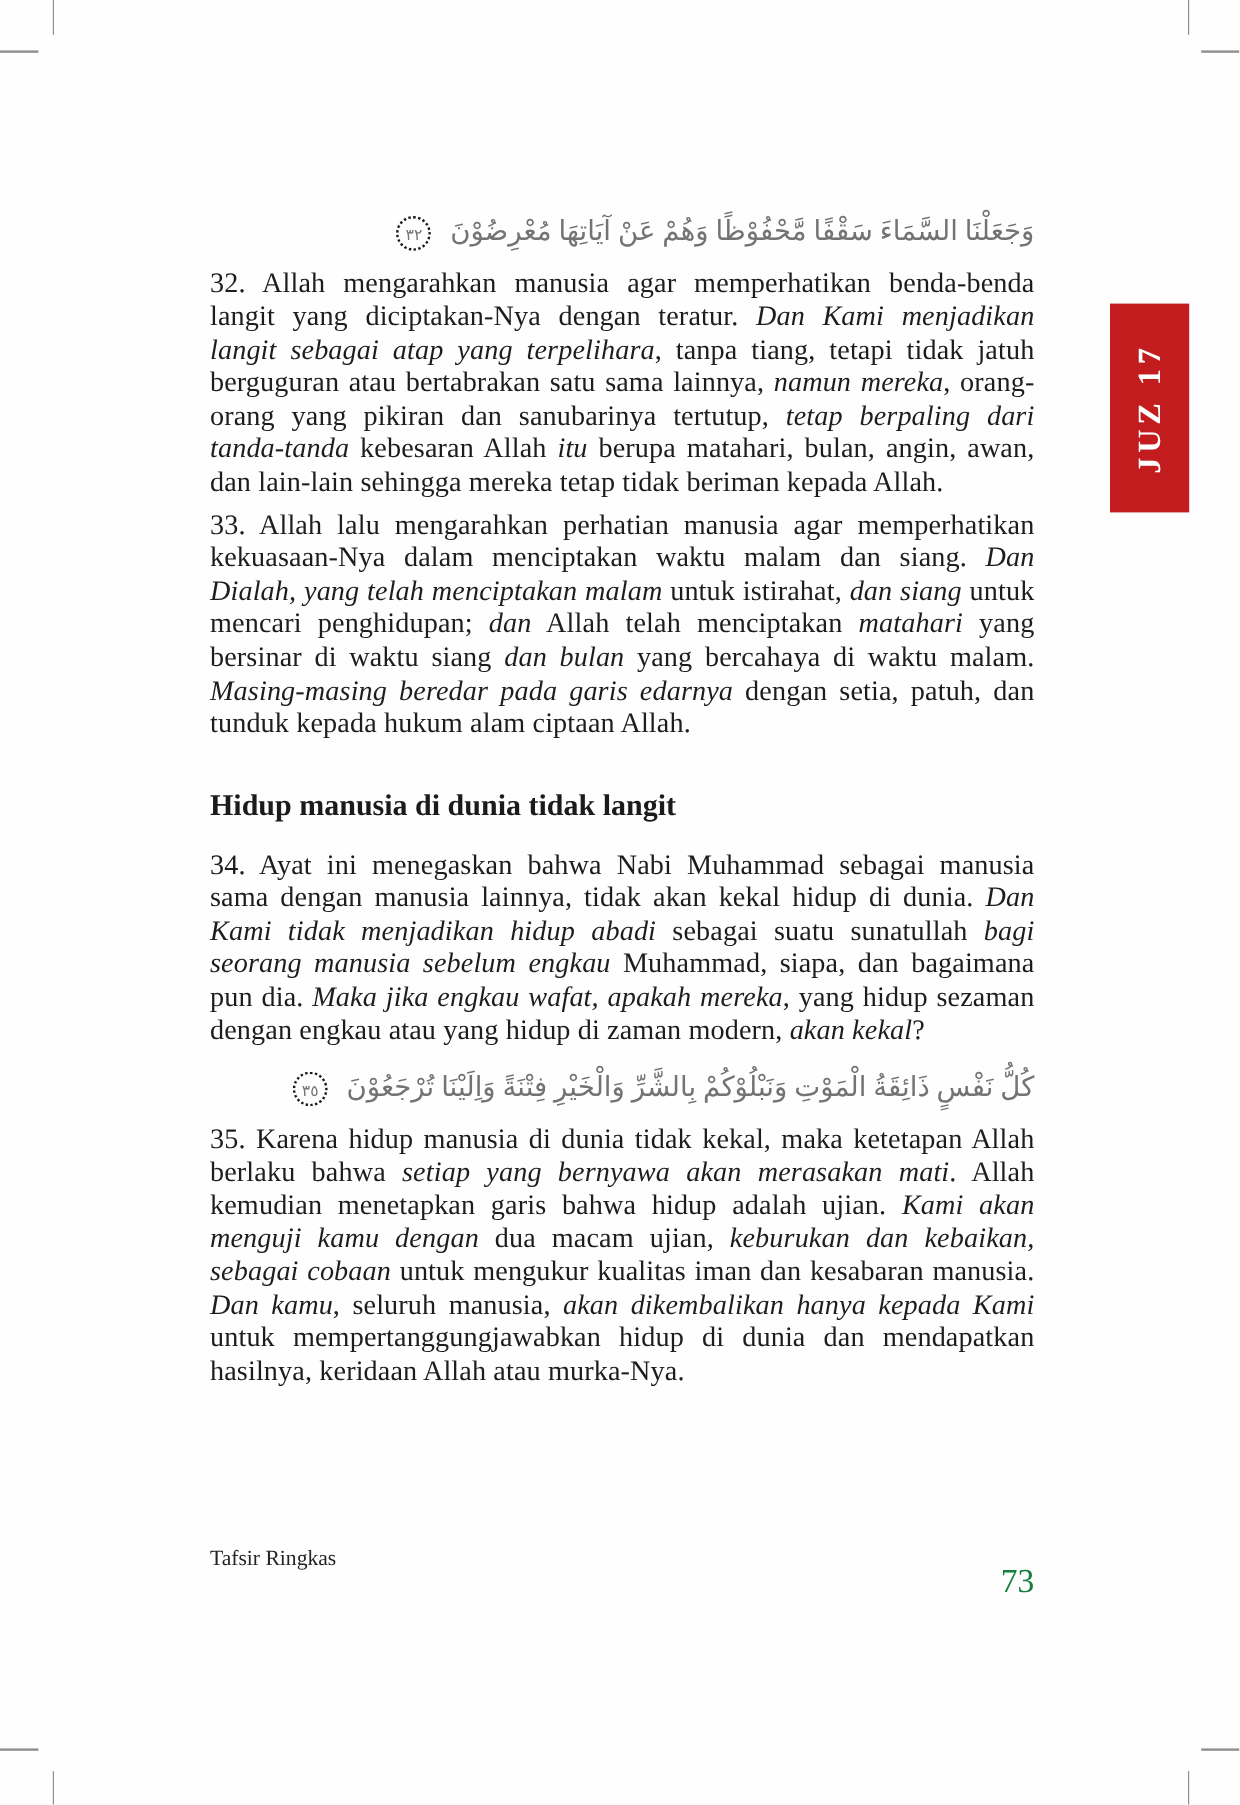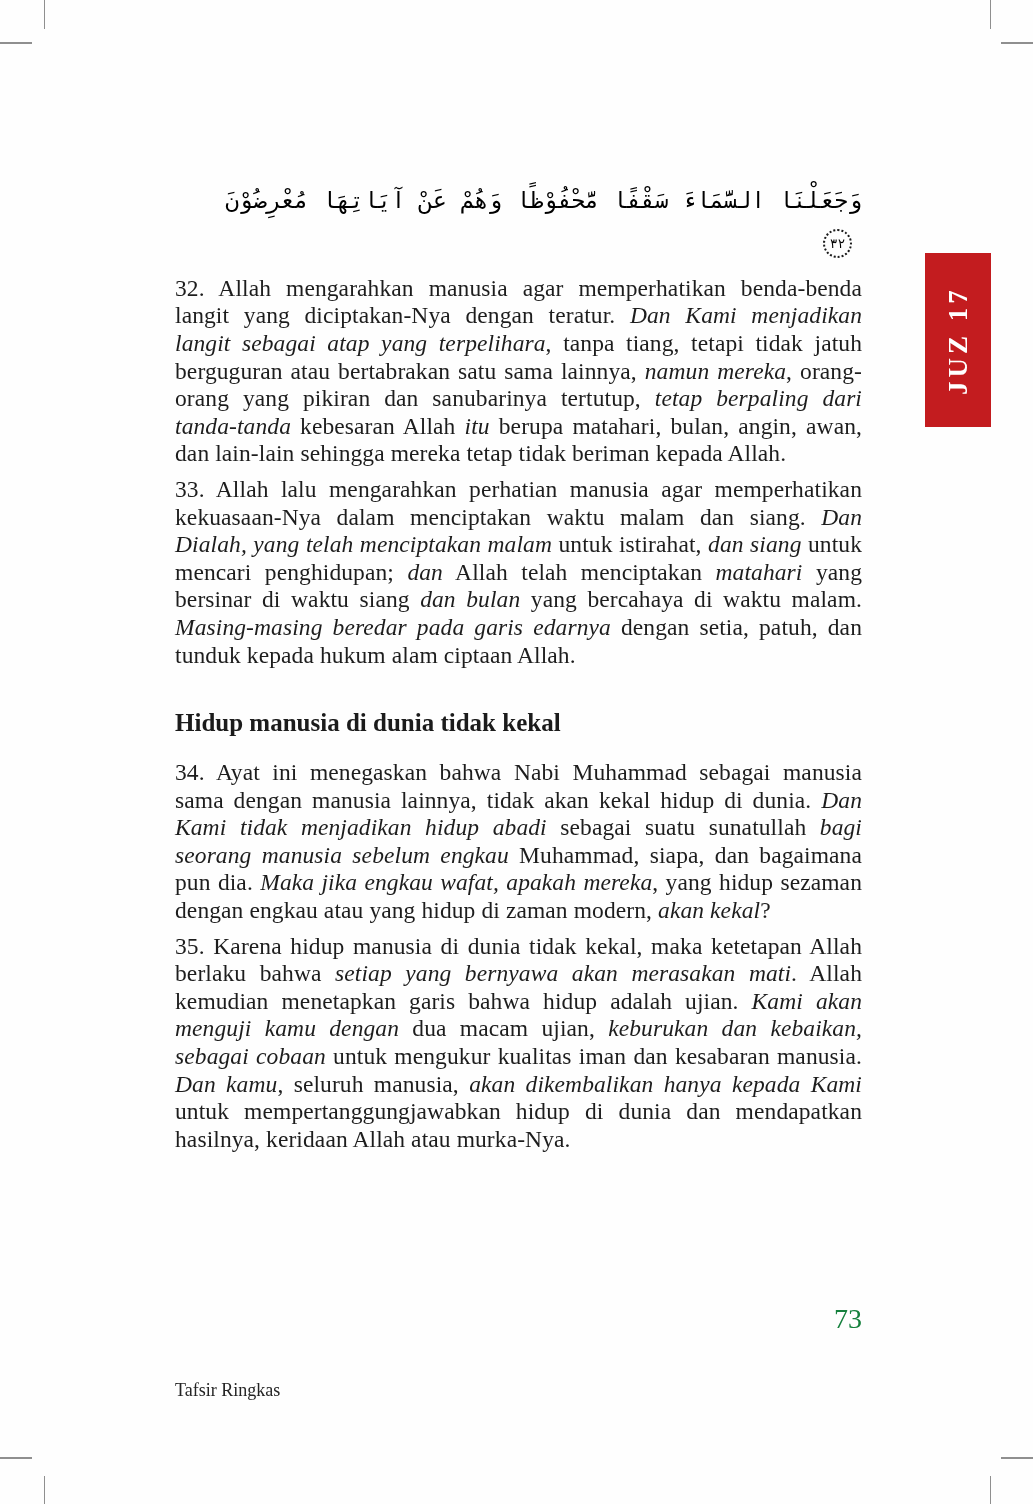--- a/index.html
+++ b/index.html
@@ -63,11 +63,11 @@
   .ayah {
     direction: rtl;
     text-align: right;
-    font-family: Liberation Mono, monospace;
+    font-family: Liberation Serif, serif;
     font-size: 23px;
     line-height: 1.8;
-    color: #000000;
-    margin: 10px 0 10px 0;
+    color: #737373;
+    margin: 0 0 10px 0;
   }
   .ayah-num {
     display: inline-block;

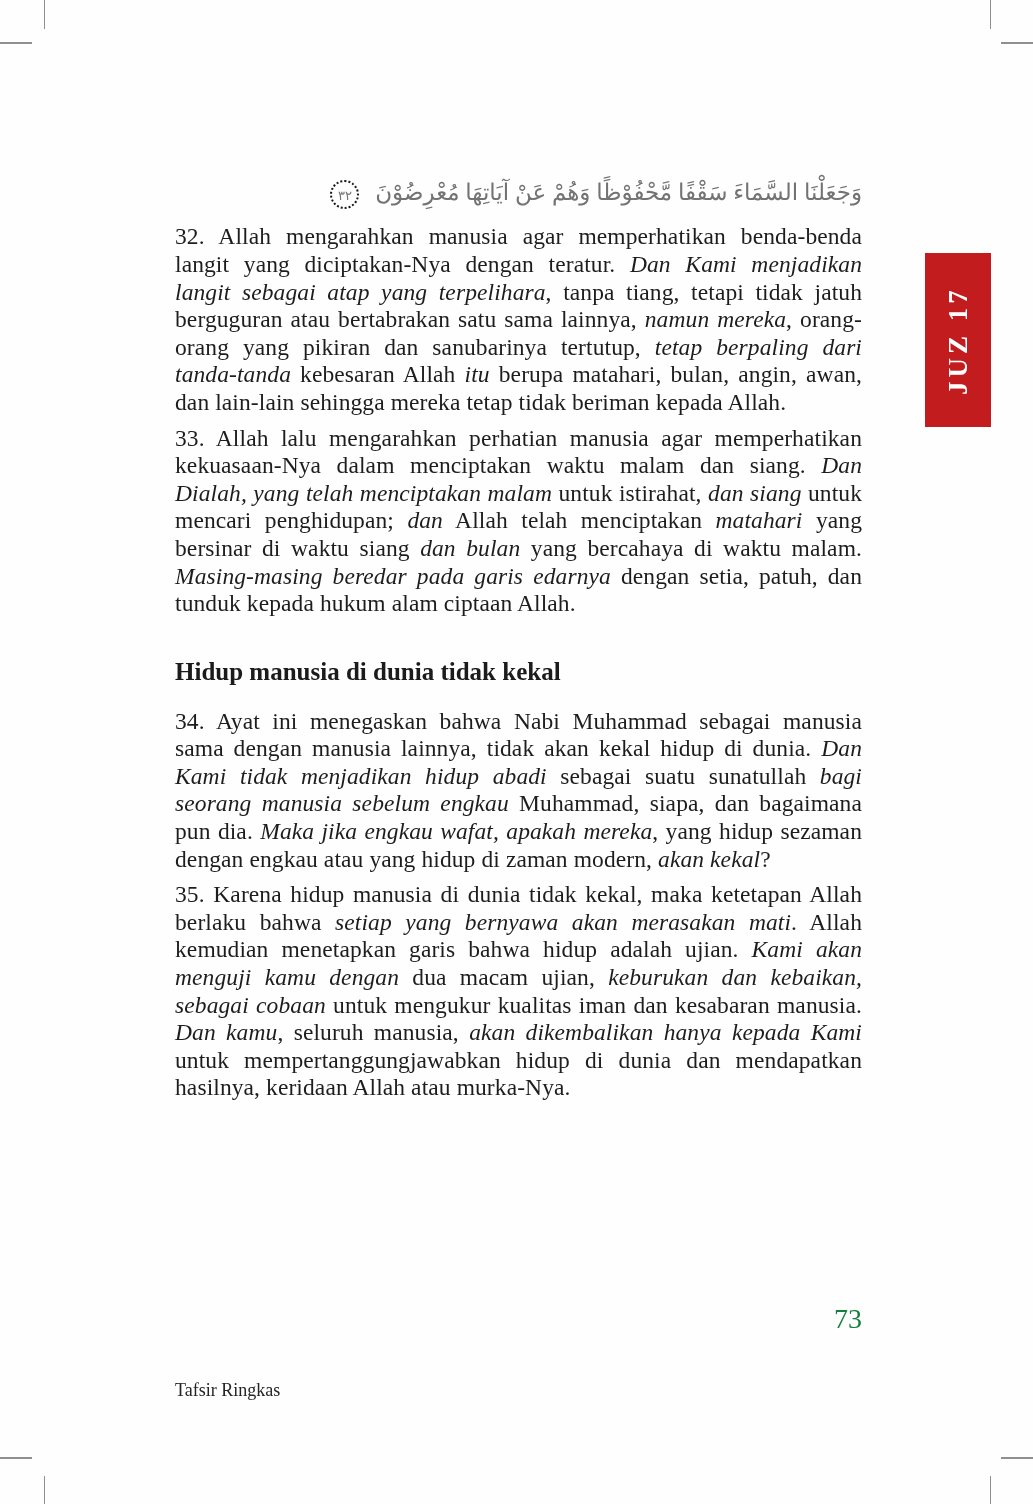--- a/index.html
+++ b/index.html
@@ -145,7 +145,7 @@
 
     <p class="body"><span>33. Allah lalu mengarahkan perhatian manusia agar memperhatikan kekuasaan-Nya dalam menciptakan waktu malam dan siang. </span><i>Dan Dialah, yang telah menciptakan malam</i><span> untuk istirahat, </span><i>dan siang</i><span> untuk mencari penghidupan; </span><i>dan</i><span> Allah telah menciptakan </span><i>matahari</i><span> yang bersinar di waktu siang </span><i>dan bulan</i><span> yang bercahaya di waktu malam. </span><i>Masing-masing beredar pada garis edarnya</i><span> dengan setia, patuh, dan tunduk kepada hukum alam ciptaan Allah.</span></p>
 
-    <h2 class="section-heading">Hidup manusia di dunia tidak kekal</h2>
+    <h2 class="section-heading">Hidup manusia di dunia tidak langit</h2>
 
 
     <p class="body"><span>34. Ayat ini menegaskan bahwa Nabi Muhammad sebagai manusia sama dengan manusia lainnya, tidak akan kekal hidup di dunia. </span><i>Dan Kami tidak menjadikan hidup abadi</i><span> sebagai suatu sunatullah </span><i>bagi seorang manusia sebelum engkau</i><span> Muhammad, siapa, dan bagaimana pun dia. </span><i>Maka jika engkau wafat, apakah mereka</i><span>, yang hidup sezaman dengan engkau atau yang hidup di zaman modern, </span><i>akan kekal</i><span>?</span></p>

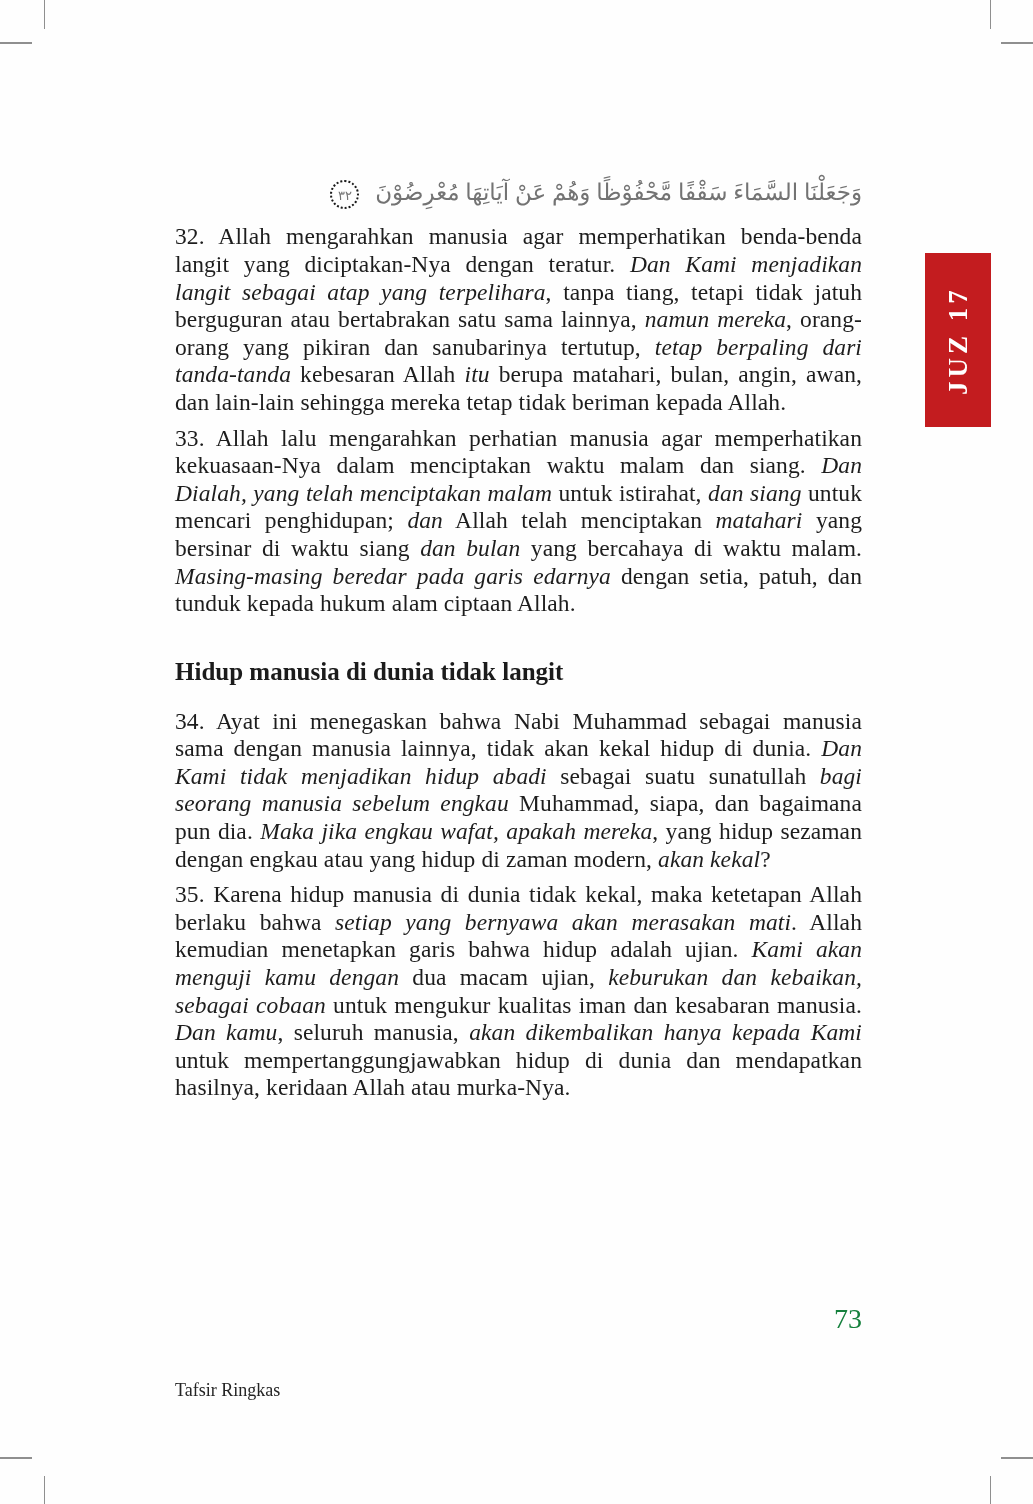--- a/index.html
+++ b/index.html
@@ -150,6 +150,10 @@
 
     <p class="body"><span>34. Ayat ini menegaskan bahwa Nabi Muhammad sebagai manusia sama dengan manusia lainnya, tidak akan kekal hidup di dunia. </span><i>Dan Kami tidak menjadikan hidup abadi</i><span> sebagai suatu sunatullah </span><i>bagi seorang manusia sebelum engkau</i><span> Muhammad, siapa, dan bagaimana pun dia. </span><i>Maka jika engkau wafat, apakah mereka</i><span>, yang hidup sezaman dengan engkau atau yang hidup di zaman modern, </span><i>akan kekal</i><span>?</span></p>
 
+    <div class="ayah v-gap">
+      <span>كُلُّ نَفْسٍ ذَائِقَةُ الْمَوْتِ وَنَبْلُوْكُمْ بِالشَّرِّ وَالْخَيْرِ فِتْنَةً وَاِلَيْنَا تُرْجَعُوْنَ</span>
+      <span class="ayah-num">٣٥</span>
+    </div>
 
     <p class="body"><span>35. Karena hidup manusia di dunia tidak kekal, maka ketetapan Allah berlaku bahwa </span><i>setiap yang bernyawa akan merasakan mati</i><span>. Allah kemudian menetapkan garis bahwa hidup adalah ujian. </span><i>Kami akan menguji kamu dengan</i><span> dua macam ujian, </span><i>keburukan dan kebaikan, sebagai cobaan</i><span> untuk mengukur kualitas iman dan kesabaran manusia. </span><i>Dan kamu</i><span>, seluruh manusia, </span><i>akan dikembalikan hanya kepada Kami</i><span> untuk mempertanggungjawabkan hidup di dunia dan mendapatkan hasilnya, keridaan Allah atau murka-Nya.</span></p>
 

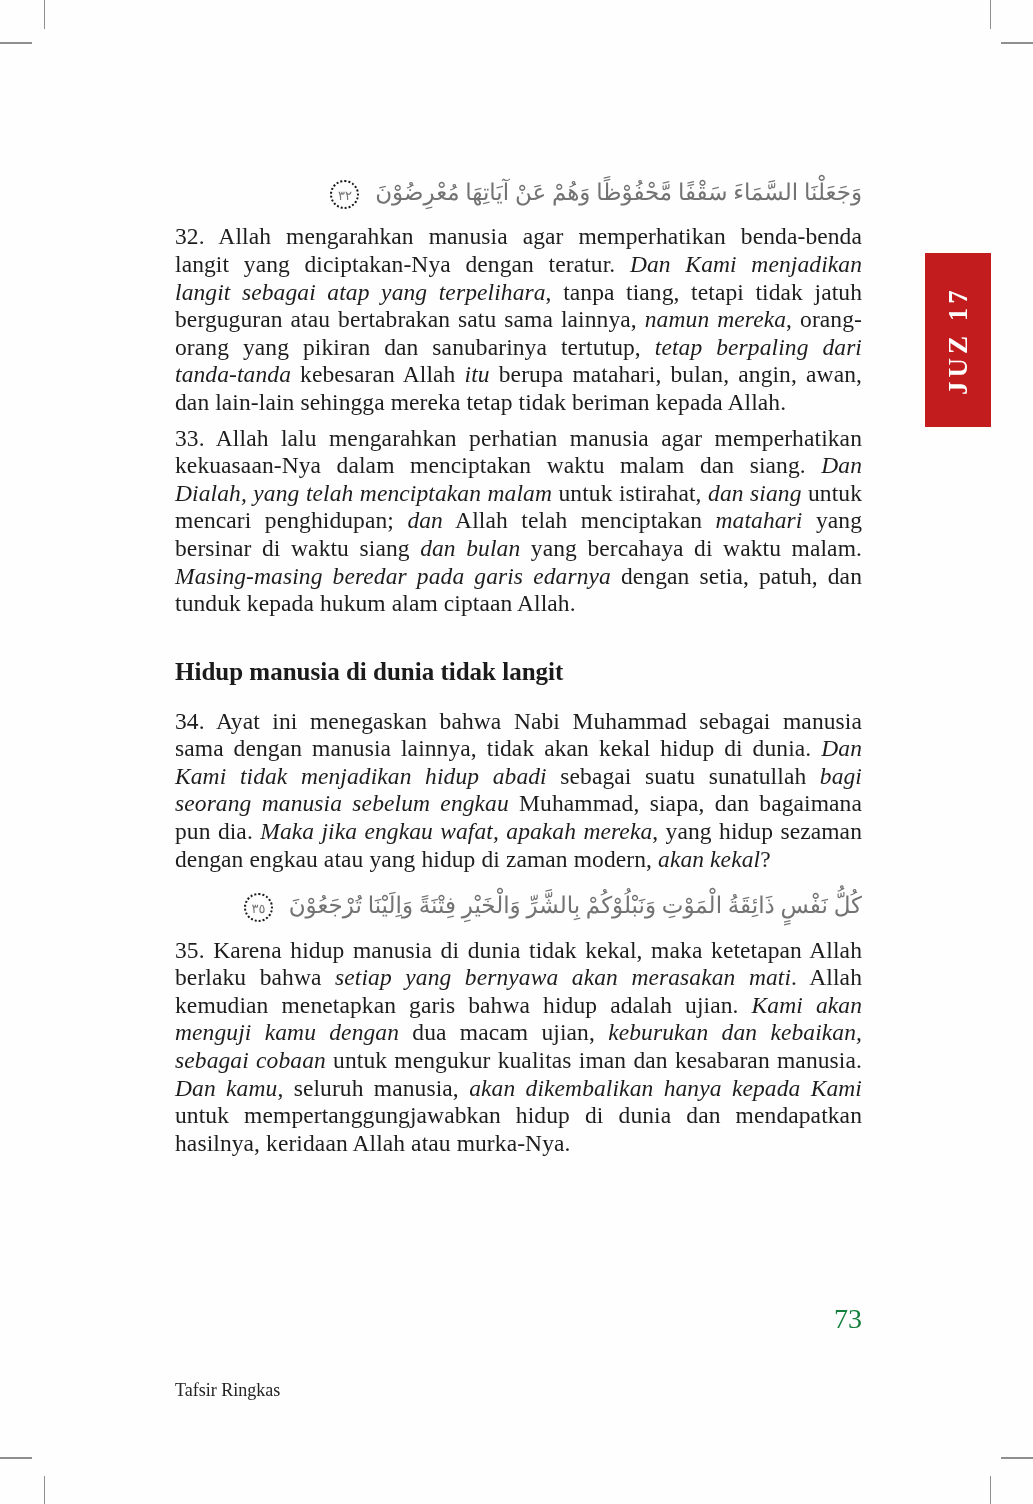--- a/index.html
+++ b/index.html
@@ -102,7 +102,7 @@
   .footer-left {
     position: absolute;
     left: 175px;
-    top: 1380px;
+    top: 1288px;
     font-size: 18px;
     color: #242424;
   }

